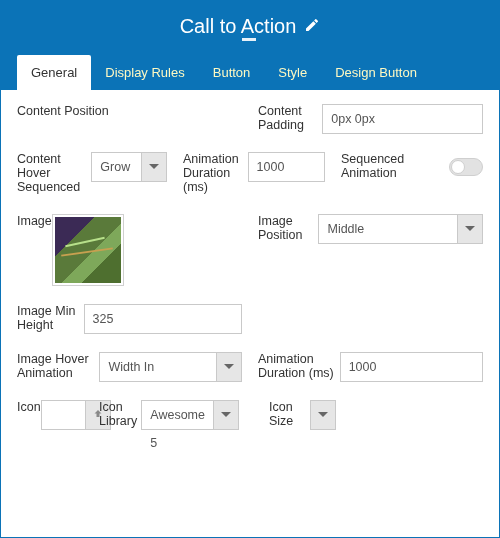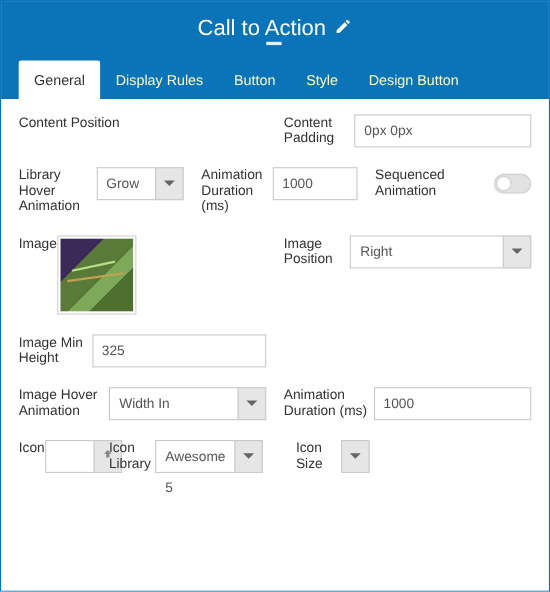--- a/index.html
+++ b/index.html
@@ -77,7 +77,7 @@
 
     <div class="row">
       <div class="field" style="width:150px">
-        <div class="label">Library Hover Animation</div>
+        <div class="label">Content Hover Sequenced</div>
         <div class="select">
           <div class="select-val">Grow</div>
           <div class="select-btn">

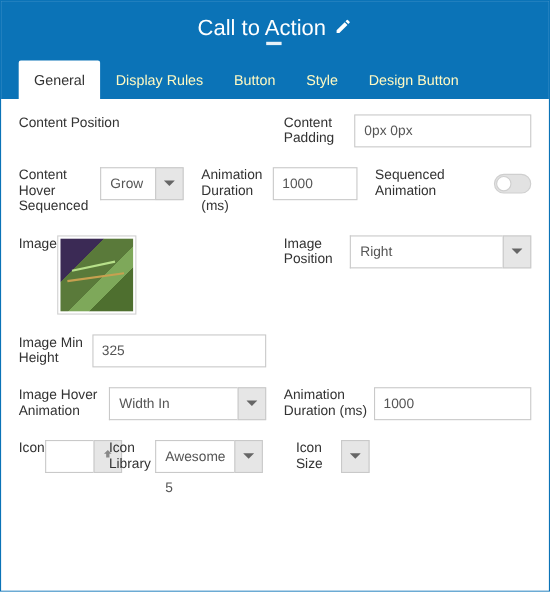--- a/index.html
+++ b/index.html
@@ -109,7 +109,7 @@
       <div class="field w-half">
         <div class="label">Image Position</div>
         <div class="select">
-          <div class="select-val">Right</div>
+          <div class="select-val">Middle</div>
           <div class="select-btn">
             <svg width="10" height="10" viewBox="0 0 10 10">
                 <path d="M0 2l5 5 5-5H0z"></path>

